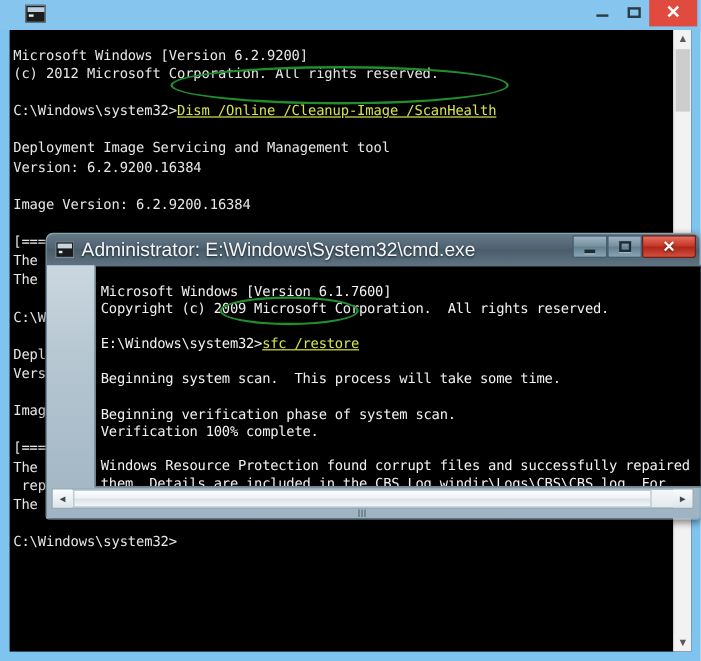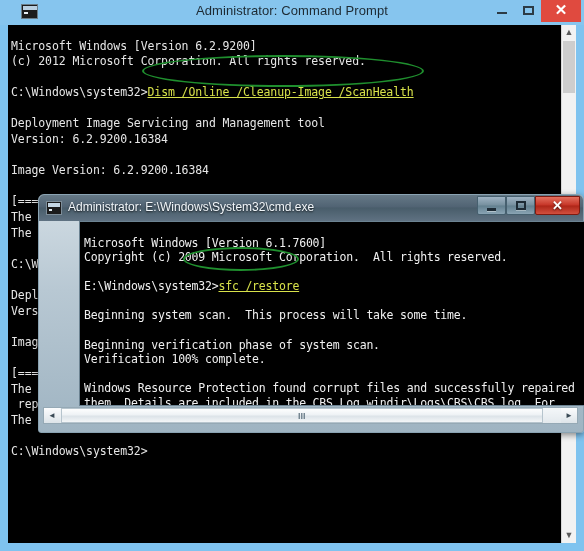--- a/index.html
+++ b/index.html
@@ -344,7 +344,6 @@
 
   <div class="back-titlebar">
     <div class="back-title-icon"></div>
-    <div class="back-title-text">Administrator: Command Prompt</div>
 
     <div class="back-btn-min">
       <i></i>

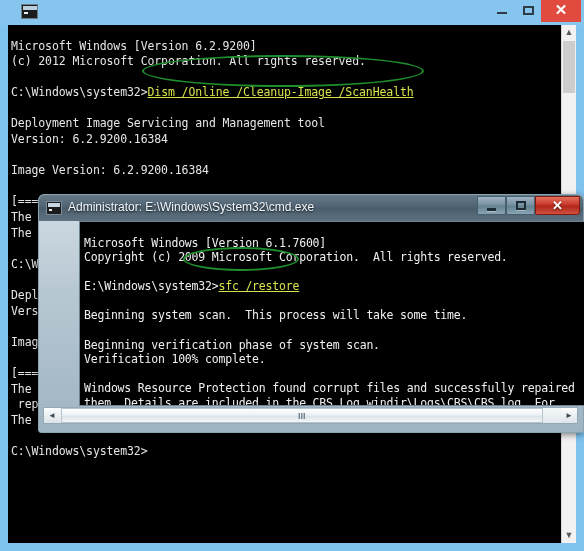--- a/index.html
+++ b/index.html
@@ -196,7 +196,7 @@
     position: absolute;
     left: 29px; top: 5px;
     font-family: "Liberation Sans", sans-serif;
-    font-size: 12px;
+    font-size: 16px;
     color: #f2f7fb;
     text-shadow: 0 1px 2px rgba(0,0,0,0.8);
   }

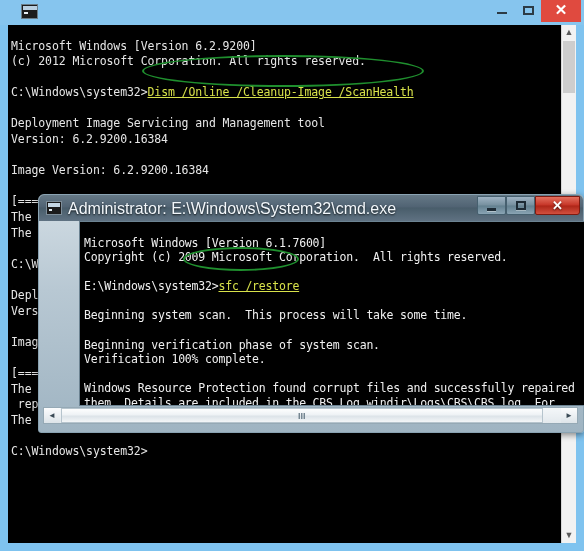--- a/index.html
+++ b/index.html
@@ -308,7 +308,7 @@
   .hs-grip {
     position: absolute;
     left: 50%;
-    top: 4px;
+    top: 16px;
     margin-left: -4px;
     width: 8px; height: 7px;
     color: #6a7c88;

